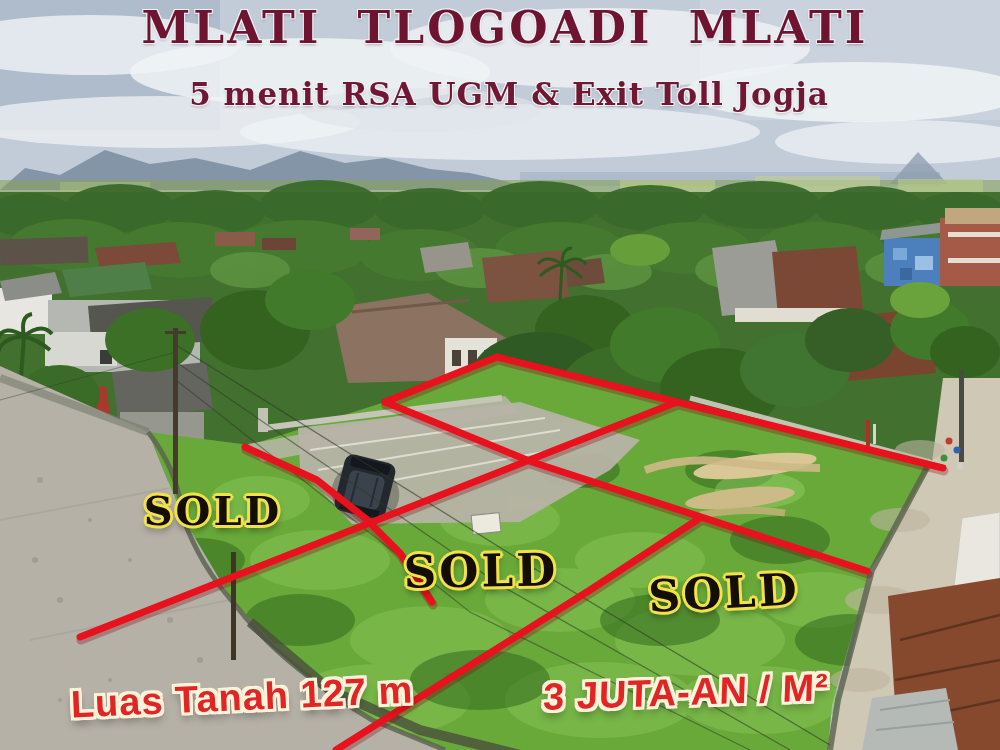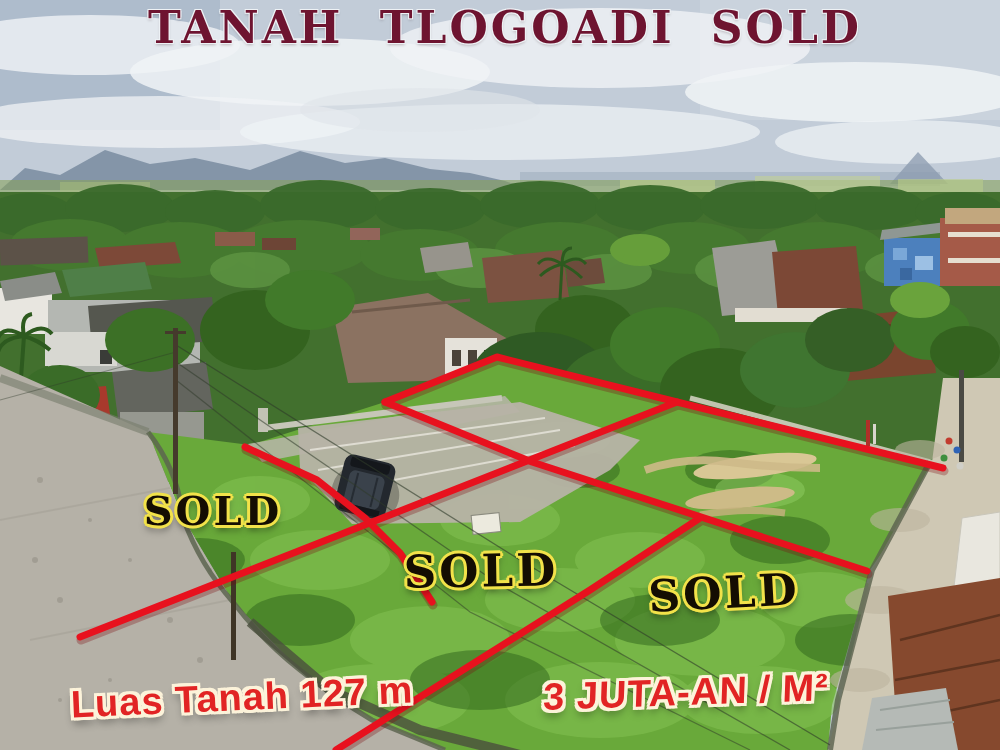--- a/index.html
+++ b/index.html
@@ -313,7 +313,7 @@
   </g>
 </svg>
 
-<div class="ovl title" style="left:505px;top:28px;">TANAH  TLOGOADI  SOLD</div>
+<div class="ovl title" style="left:505px;top:28px;">MLATI  TLOGOADI  MLATI</div>
 
 <div class="ovl sold" style="left:213px;top:511px;font-size:40px;">SOLD</div>
 <div class="ovl sold" style="left:481px;top:571px;font-size:45px;transform:translate(-50%,-50%) rotate(-1deg);">SOLD</div>

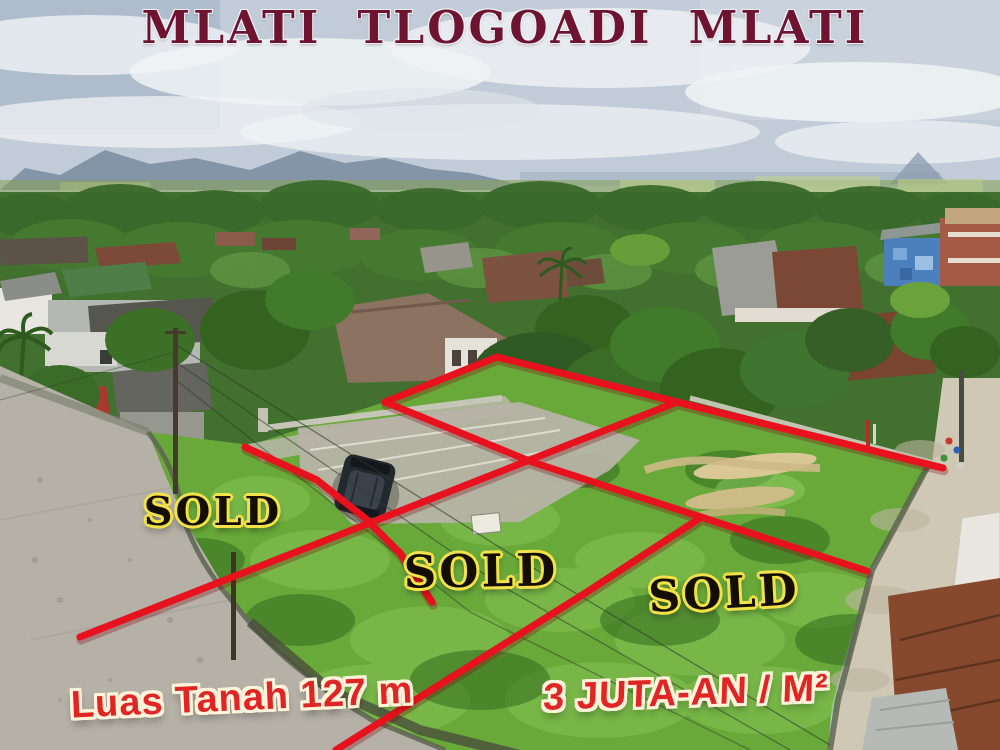--- a/index.html
+++ b/index.html
@@ -314,6 +314,7 @@
 </svg>
 
 <div class="ovl title" style="left:505px;top:28px;">MLATI  TLOGOADI  MLATI</div>
+<div class="ovl subtitle" style="left:509px;top:94px;">5 menit RSA UGM &amp; Exit Toll Jogja</div>
 
 <div class="ovl sold" style="left:213px;top:511px;font-size:40px;">SOLD</div>
 <div class="ovl sold" style="left:481px;top:571px;font-size:45px;transform:translate(-50%,-50%) rotate(-1deg);">SOLD</div>

